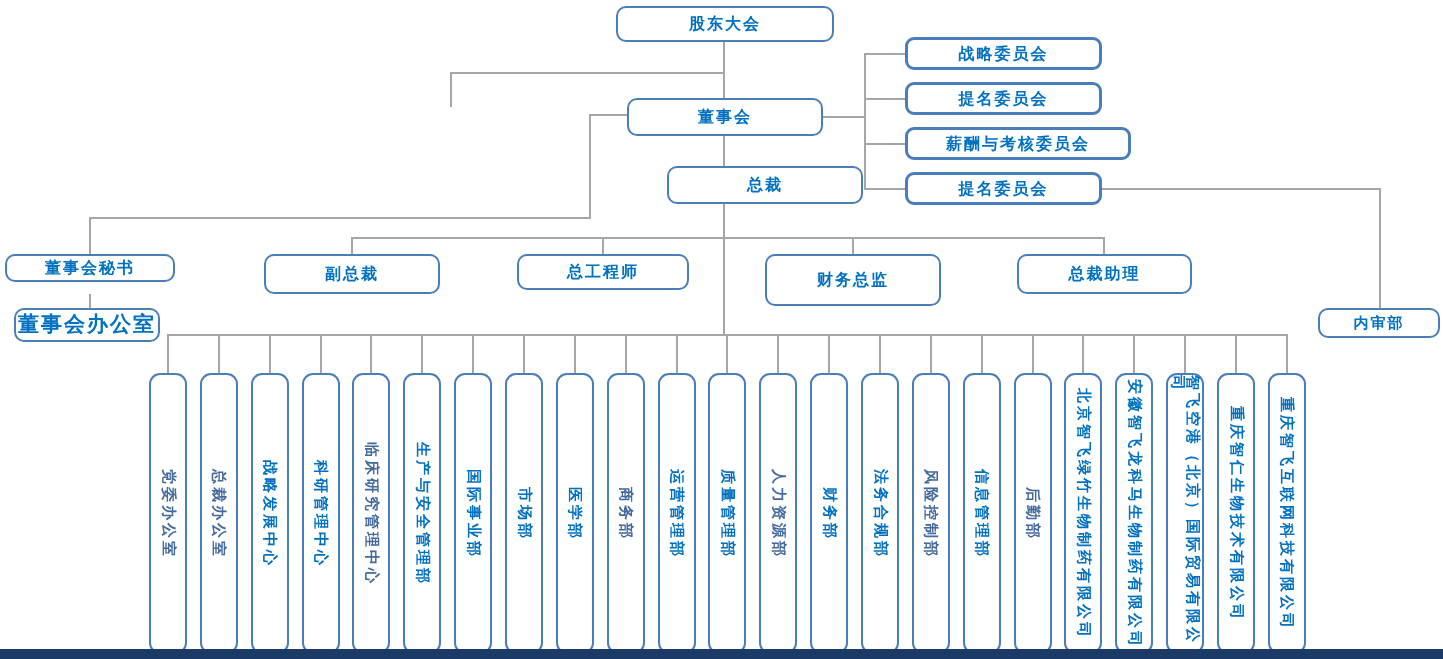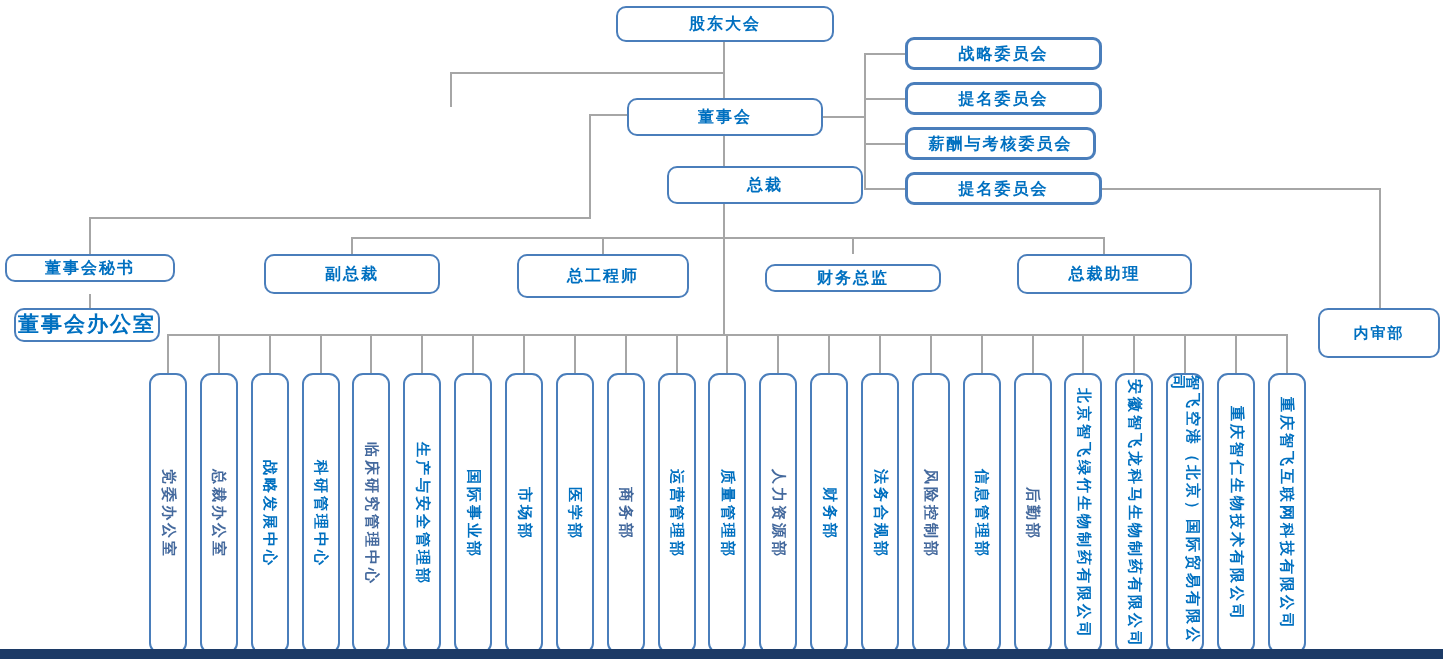--- a/index.html
+++ b/index.html
@@ -48,7 +48,7 @@
 
   <div class="box committee" style="left:905px;top:37px;width:197px;height:33px;">战略委员会</div>
   <div class="box committee" style="left:905px;top:82px;width:197px;height:33px;">提名委员会</div>
-  <div class="box committee" style="left:905px;top:127px;width:191px;height:33px;">薪酬与考核委员会</div>
+  <div class="box committee" style="left:905px;top:127px;width:226px;height:33px;">薪酬与考核委员会</div>
   <div class="box committee" style="left:905px;top:172px;width:197px;height:33px;">提名委员会</div>
 
   <div class="box" style="left:5px;top:254px;width:170px;height:28px;">董事会秘书</div>

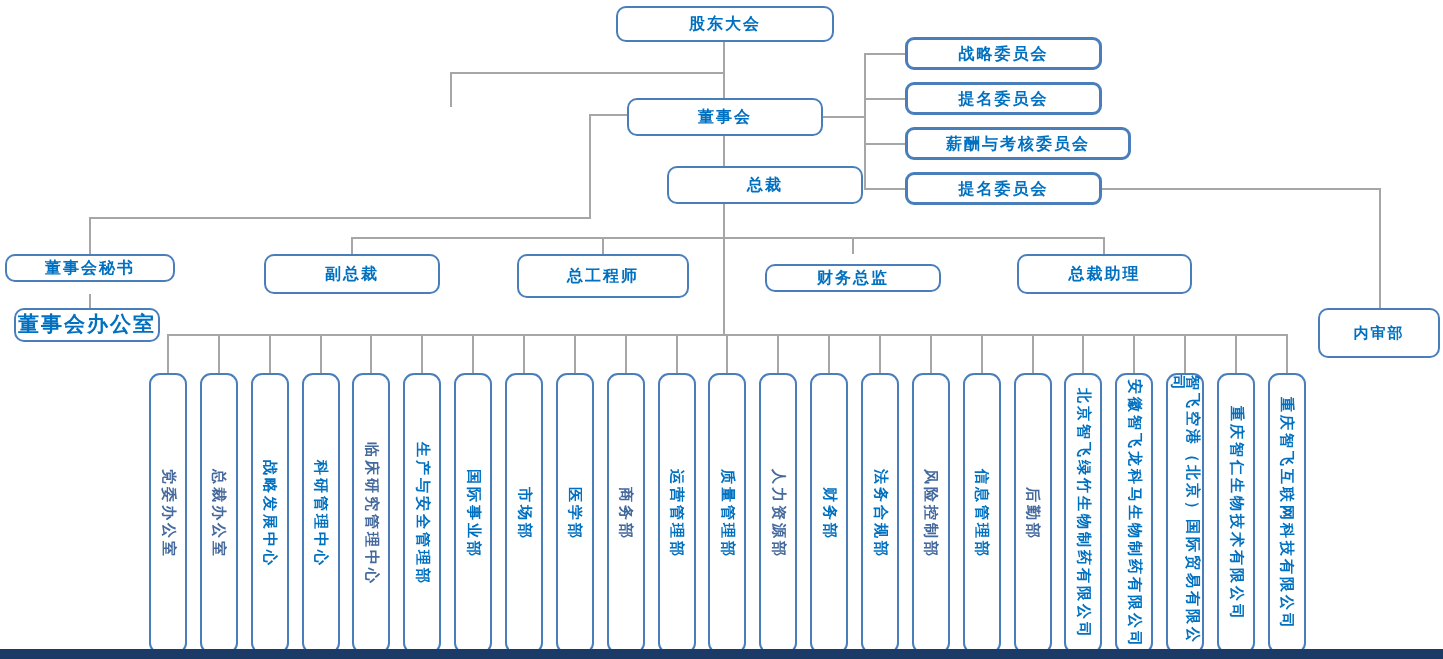--- a/index.html
+++ b/index.html
@@ -53,7 +53,7 @@
 
   <div class="box" style="left:5px;top:254px;width:170px;height:28px;">董事会秘书</div>
   <div class="box" style="left:264px;top:254px;width:176px;height:40px;">副总裁</div>
-  <div class="box" style="left:517px;top:254px;width:172px;height:44px;">总工程师</div>
+  <div class="box" style="left:517px;top:254px;width:172px;height:36px;">总工程师</div>
   <div class="box" style="left:765px;top:264px;width:176px;height:28px;">财务总监</div>
   <div class="box" style="left:1017px;top:254px;width:175px;height:40px;">总裁助理</div>
 

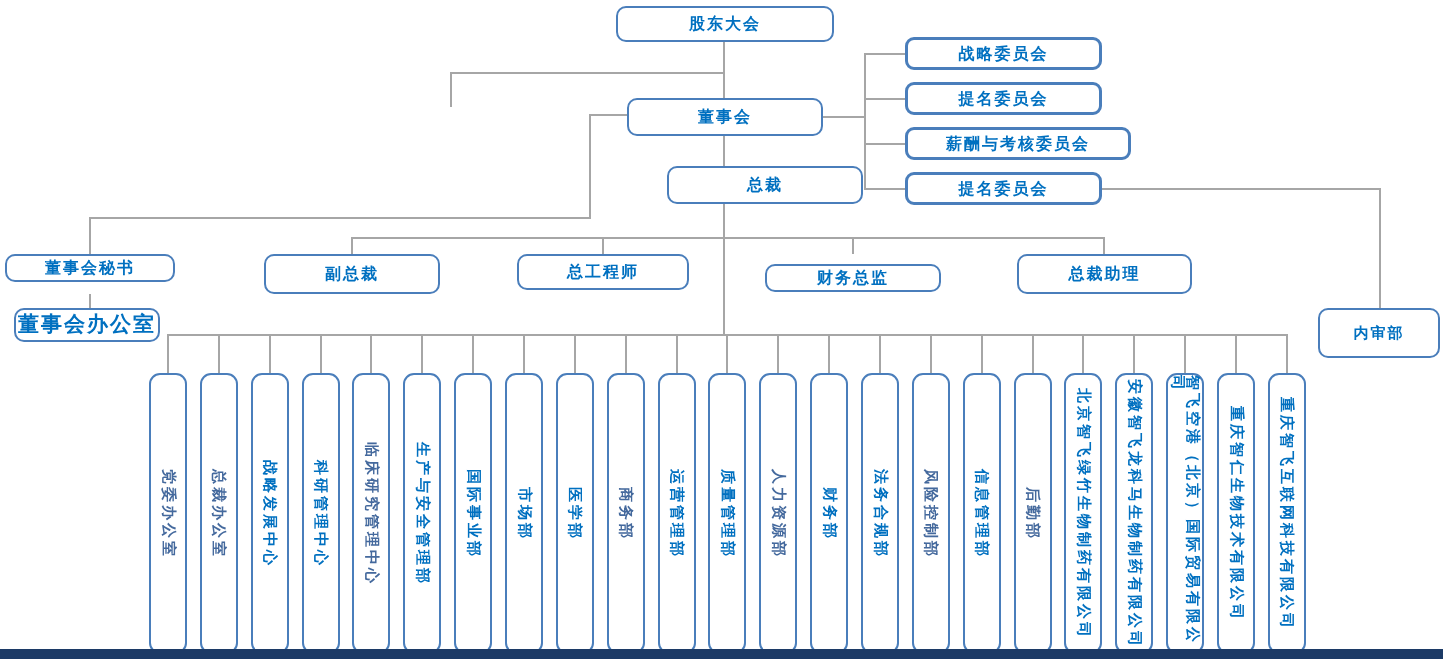--- a/index.html
+++ b/index.html
@@ -54,7 +54,7 @@
   <div class="box" style="left:5px;top:254px;width:170px;height:28px;">董事会秘书</div>
   <div class="box" style="left:264px;top:254px;width:176px;height:40px;">副总裁</div>
   <div class="box" style="left:517px;top:254px;width:172px;height:36px;">总工程师</div>
-  <div class="box" style="left:765px;top:264px;width:176px;height:28px;">财务总监</div>
+  <div class="box" style="left:765px;top:254px;width:176px;height:52px;">财务总监</div>
   <div class="box" style="left:1017px;top:254px;width:175px;height:40px;">总裁助理</div>
 
   <div class="box" style="left:14px;top:308px;width:146px;height:34px;font-size:21px;">董事会办公室</div>

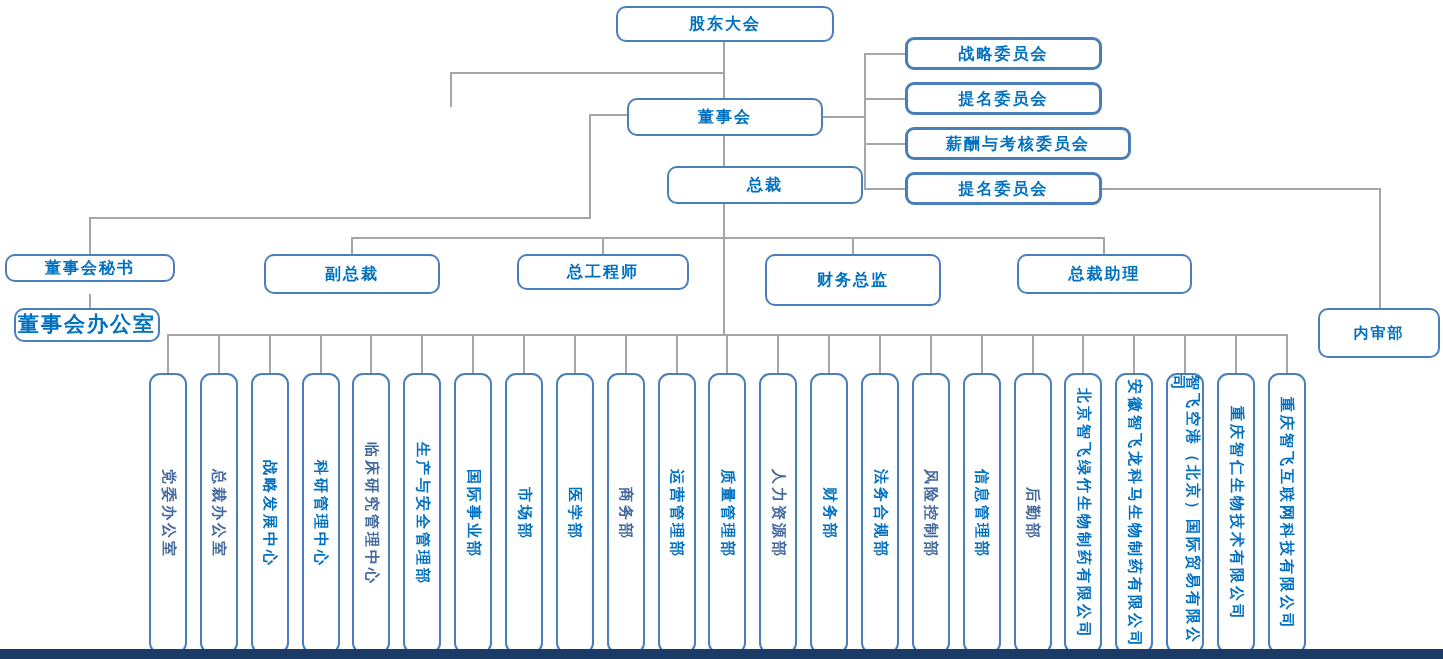--- a/index.html
+++ b/index.html
@@ -58,7 +58,7 @@
   <div class="box" style="left:1017px;top:254px;width:175px;height:40px;">总裁助理</div>
 
   <div class="box" style="left:14px;top:308px;width:146px;height:34px;font-size:21px;">董事会办公室</div>
-  <div class="box" style="left:1318px;top:308px;width:122px;height:50px;font-size:15px;">内审部</div>
+  <div class="box" style="left:1318px;top:308px;width:122px;height:30px;font-size:15px;">内审部</div>
 
   <div class="line" style="left:723px;top:42px;width:2px;height:56px;"></div>
   <div class="line" style="left:450px;top:72px;width:275px;height:2px;"></div>

